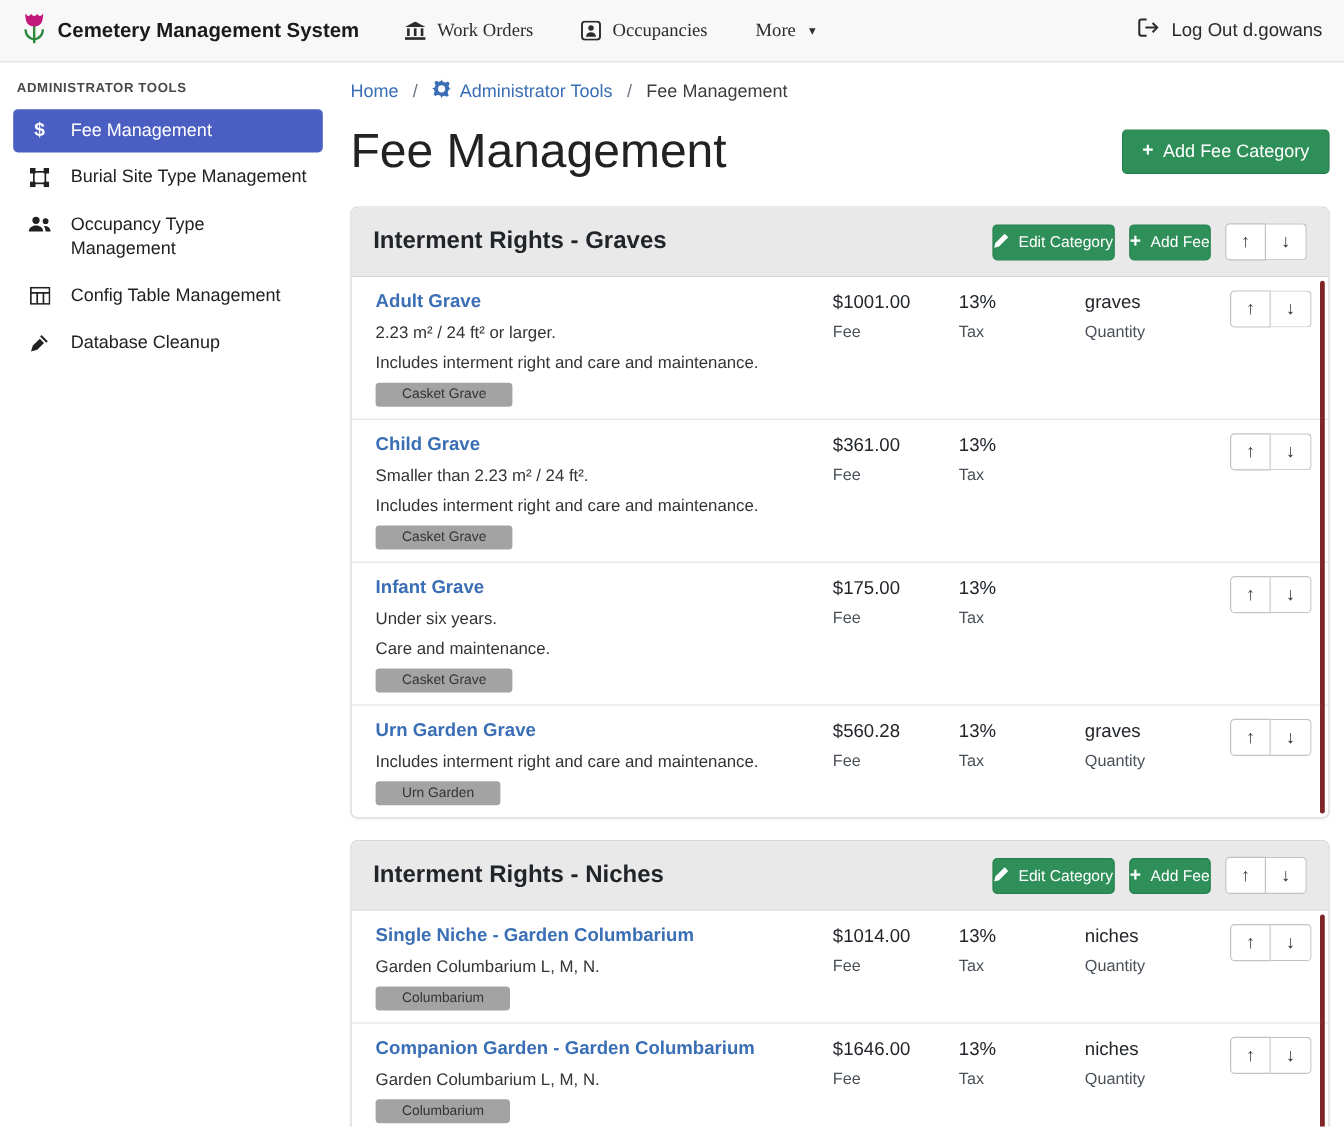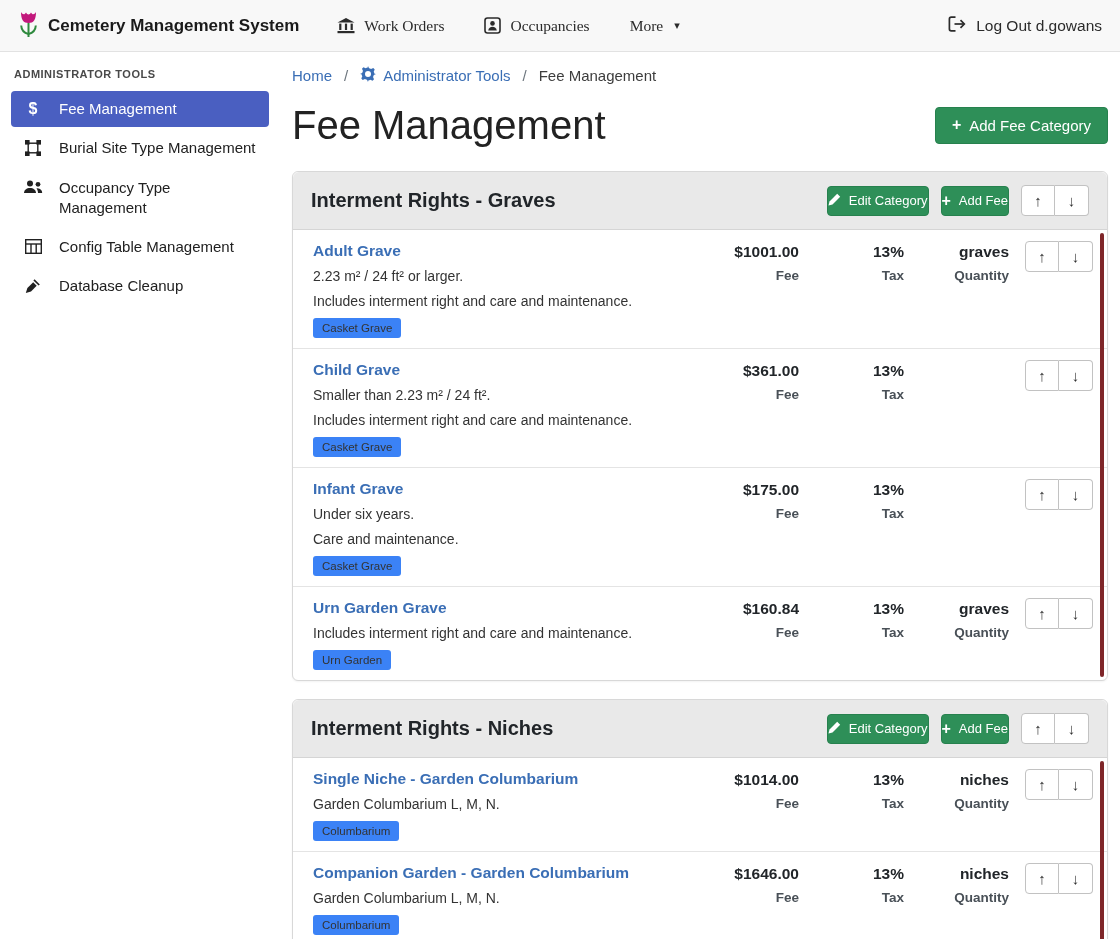--- a/index.html
+++ b/index.html
@@ -69,7 +69,7 @@
   .fee-desc { font-size:14px; color:#333; line-height:20px; margin-bottom:5px; }
   .badge { display:inline-block; background:#3b82f6; color:#333; font-size:11.5px;
     padding:4px 9px; border-radius:3px; margin-top:2px; }
-  .col { width:105px; text-align:right; padding-top:1px;font-weight:bold; }
+  .col { width:105px; text-align:left; padding-top:1px; }
   .col-value { font-size:15.5px; color:#212529; line-height:20px; }
   .col-label { font-size:13.5px; color:#495057; margin-top:6px; }
   .row-arrows { width:86px; justify-content:flex-end; padding-right:2px; }

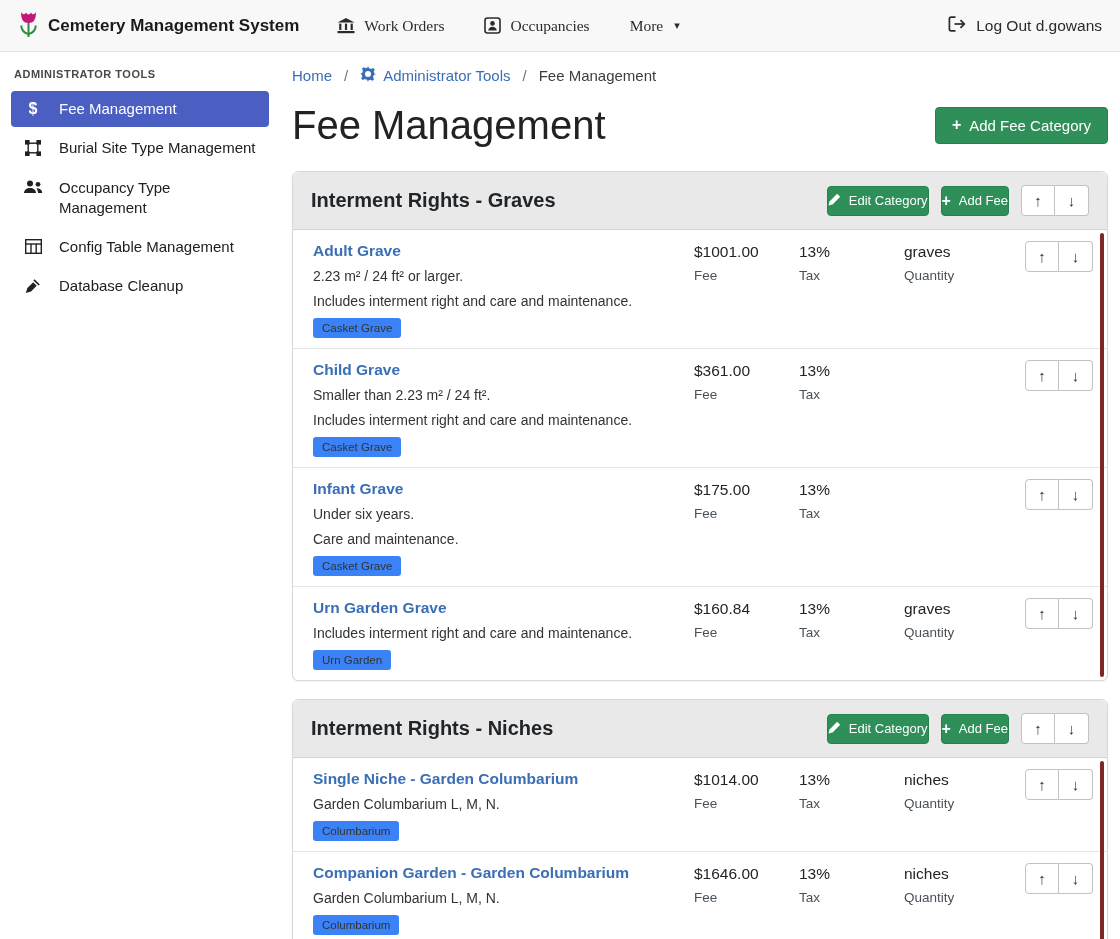--- a/index.html
+++ b/index.html
@@ -67,8 +67,8 @@
   .fee-name { display:inline-block; color:#3a6eb5; font-weight:700; font-size:15.5px;
     line-height:20px; margin-bottom:5px; text-decoration:none; cursor:pointer; }
   .fee-desc { font-size:14px; color:#333; line-height:20px; margin-bottom:5px; }
-  .badge { display:inline-block; background:#3b82f6; color:#333; font-size:11.5px;
-    padding:4px 9px; border-radius:3px; margin-top:2px; }
+  .badge { display:inline-block; background:#a3a3a3; color:#333; font-size:11.5px;
+    padding:4px 22px; border-radius:3px; margin-top:2px; }
   .col { width:105px; text-align:left; padding-top:1px; }
   .col-value { font-size:15.5px; color:#212529; line-height:20px; }
   .col-label { font-size:13.5px; color:#495057; margin-top:6px; }

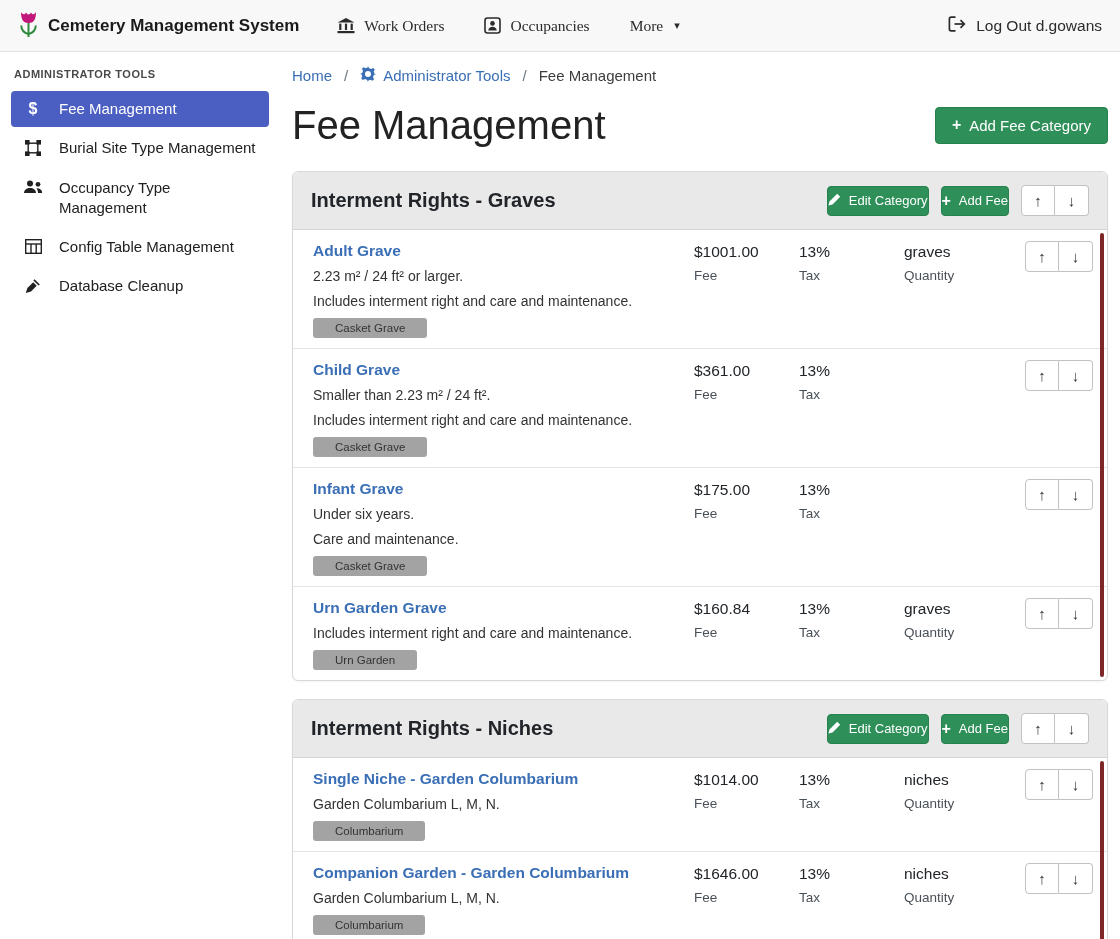--- a/index.html
+++ b/index.html
@@ -346,7 +346,7 @@
       <div><span class="badge">Urn Garden</span></div>
     </div>
     <div class="col">
-      <div class="col-value fee-amount">$160.84</div>
+      <div class="col-value fee-amount">$560.28</div>
       <div class="col-label">Fee</div>
     </div>
     <div class="col">

